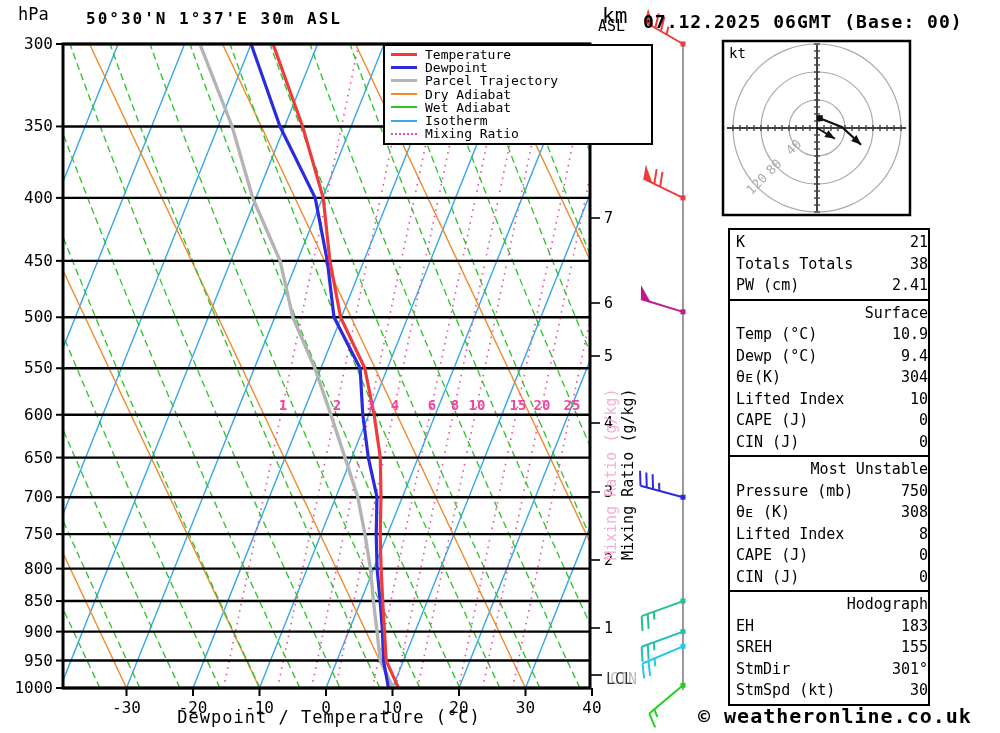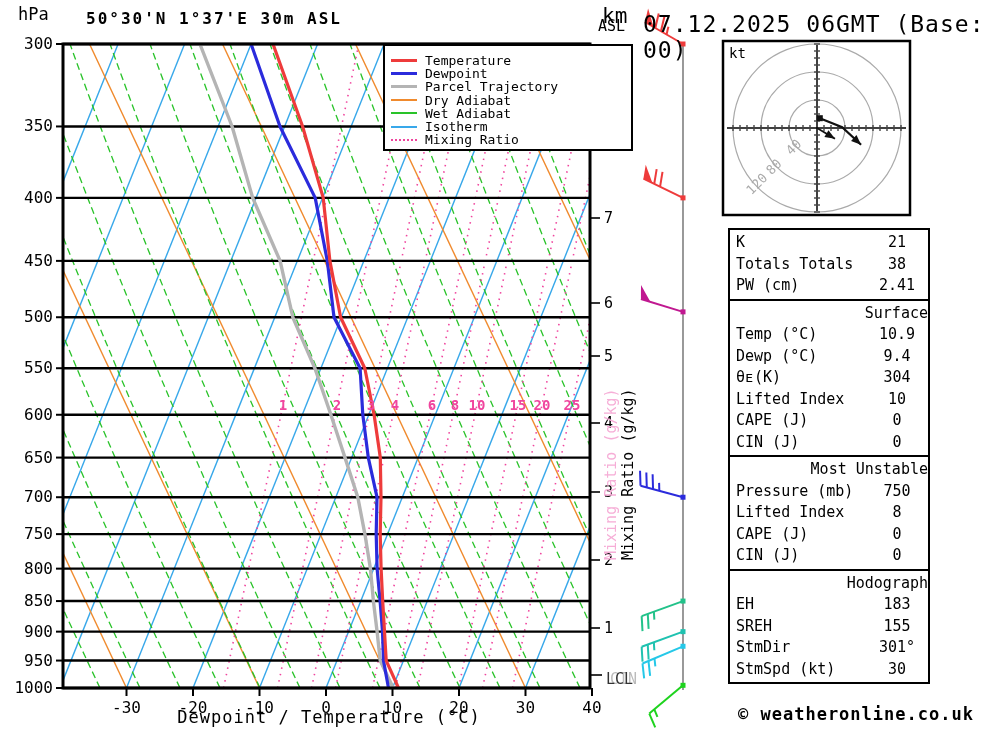--- a/index.html
+++ b/index.html
@@ -10,7 +10,7 @@
   .hpa-label{left:18px;top:4px;font-size:17px;}
   .km-label{left:602px;top:4px;font-size:21px;text-align:center;}
   .asl-label{left:598px;top:17px;font-size:15px;}
-  .date-label{left:643px;top:11px;font-size:23px;font-weight:normal;letter-spacing:1px;}
+  .date-label{left:643px;top:11px;font-size:18px;font-weight:bold;letter-spacing:1px;}
   .xaxis-title{left:104px;top:707px;width:450px;text-align:center;font-size:17px;letter-spacing:1px;}
   .copyright{left:698px;top:704px;font-size:17px;font-weight:bold;letter-spacing:1px;margin-left:40px;}
   .kt-label{left:729px;top:45px;font-size:14px;}

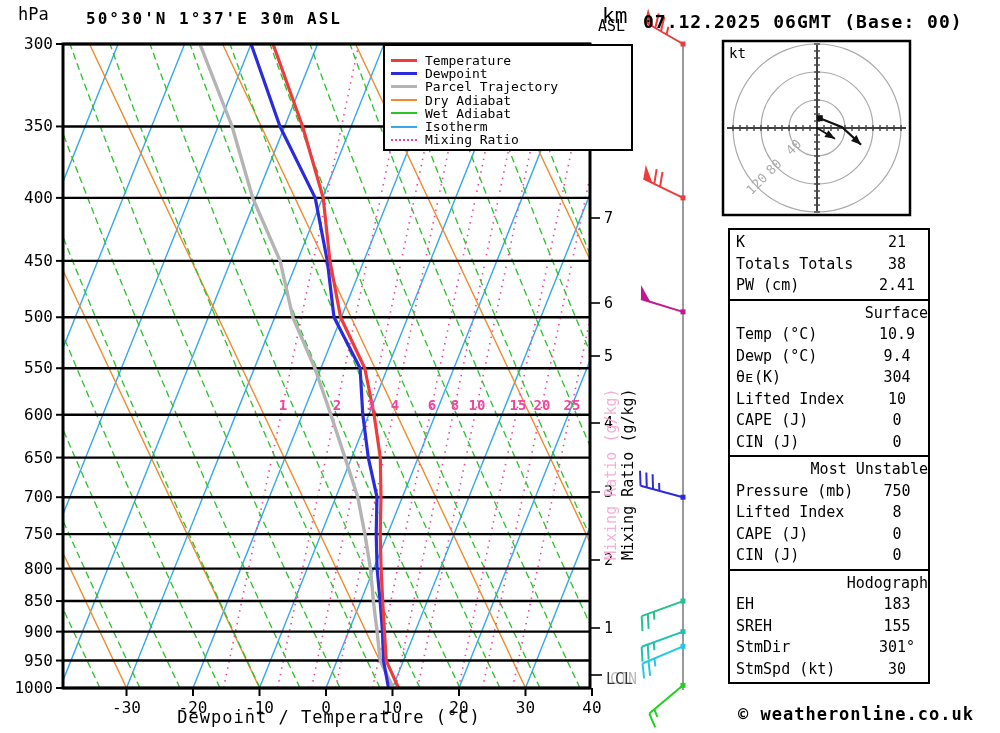--- a/index.html
+++ b/index.html
@@ -15,7 +15,7 @@
   .copyright{left:698px;top:704px;font-size:17px;font-weight:bold;letter-spacing:1px;margin-left:40px;}
   .kt-label{left:729px;top:45px;font-size:14px;}
   
-  .legend{left:383px;top:44px;width:250px;background:#fff;border:2px solid #000;padding:8px 0 3px 4px;box-sizing:border-box;}
+  .legend{left:383px;top:44px;width:270px;background:#fff;border:2px solid #000;padding:2px 0 3px 4px;box-sizing:border-box;}
   .legend-row{height:13.2px;line-height:13.2px;font-size:13px;white-space:nowrap;display:flex;align-items:center;}
   .legend-swatch{display:inline-block;width:26px;margin:0 8px 0 2px;flex:0 0 26px;}
   

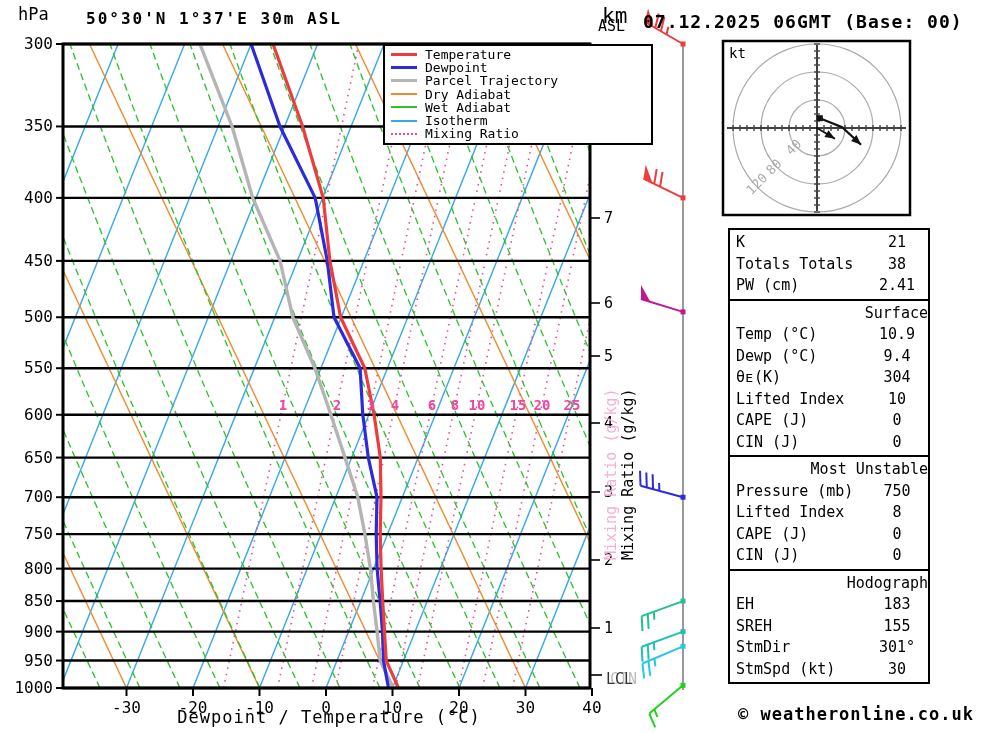--- a/index.html
+++ b/index.html
@@ -24,7 +24,7 @@
   .tbox:first-child{margin-top:0;}
   .trow{display:flex;height:21.5px;line-height:21.5px;font-size:15px;white-space:nowrap;}
   .trow .lbl{padding-left:6px;flex:1 1 auto;}
-  .trow .val{flex:0 0 62px;text-align:center;}
+  .trow .val{flex:0 0 62px;text-align:right;}
   .ttitle{text-align:right;height:21.5px;line-height:21.5px;font-size:15px;}
   svg text{font-family:"DejaVu Sans Mono","Liberation Mono",monospace;}
 </style>

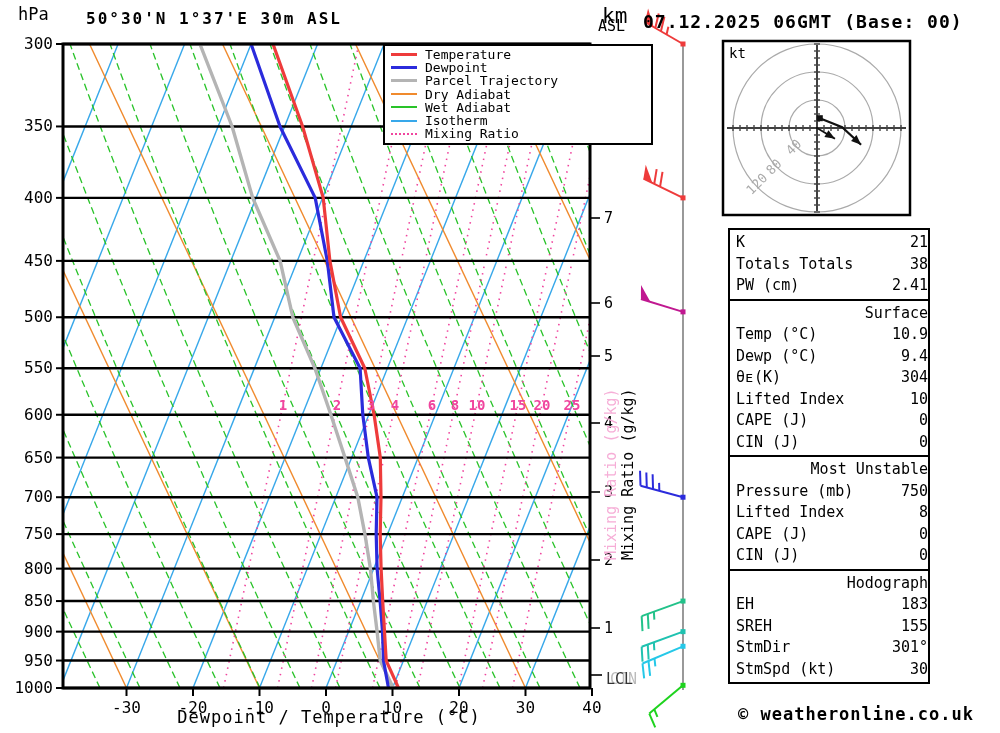--- a/index.html
+++ b/index.html
@@ -446,6 +446,10 @@
           <span class="val">750</span>
         </div>
         <div class="trow">
+          <span class="lbl">θᴇ (K)</span>
+          <span class="val">308</span>
+        </div>
+        <div class="trow">
           <span class="lbl">Lifted Index</span>
           <span class="val">8</span>
         </div>

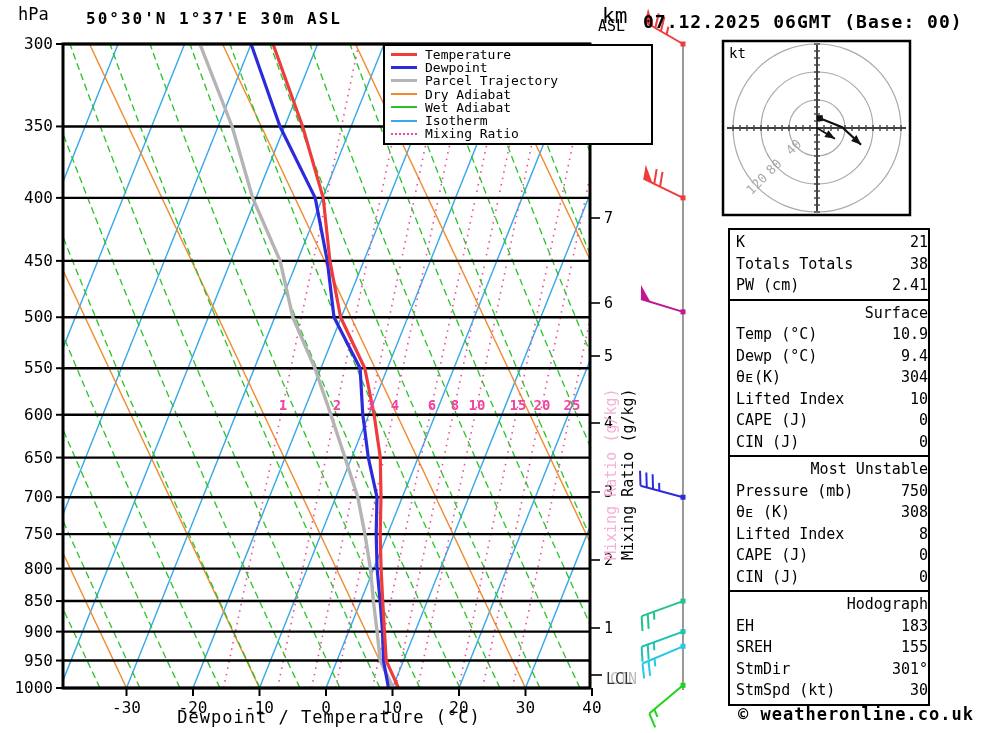--- a/index.html
+++ b/index.html
@@ -12,7 +12,7 @@
   .asl-label{left:598px;top:17px;font-size:15px;}
   .date-label{left:643px;top:11px;font-size:18px;font-weight:bold;letter-spacing:1px;}
   .xaxis-title{left:104px;top:707px;width:450px;text-align:center;font-size:17px;letter-spacing:1px;}
-  .copyright{left:698px;top:704px;font-size:17px;font-weight:bold;letter-spacing:1px;margin-left:40px;}
+  .copyright{left:698px;top:704px;font-size:20px;font-weight:bold;letter-spacing:1px;}
   .kt-label{left:729px;top:45px;font-size:14px;}
   
   .legend{left:383px;top:44px;width:270px;background:#fff;border:2px solid #000;padding:2px 0 3px 4px;box-sizing:border-box;}

